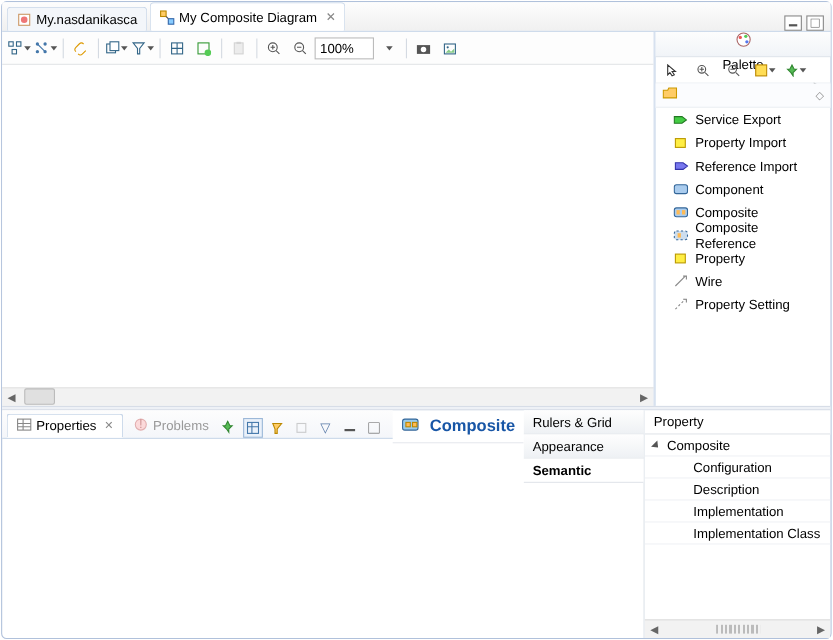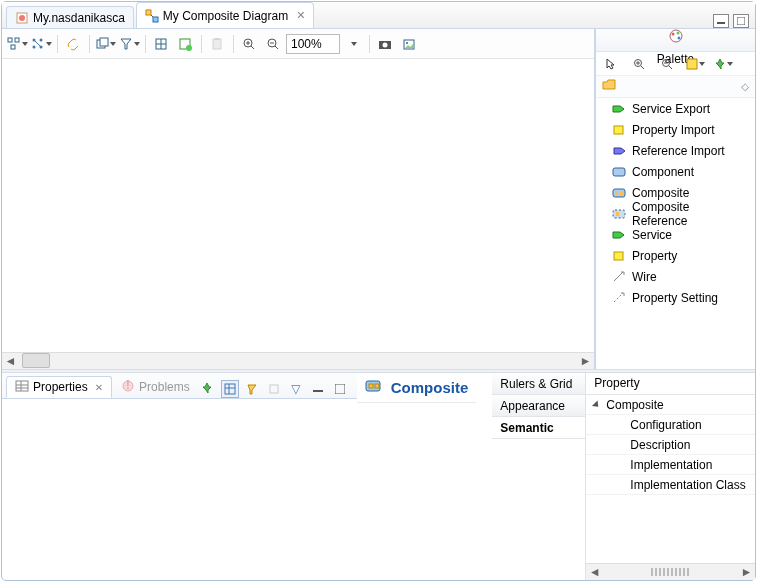--- a/index.html
+++ b/index.html
@@ -327,12 +327,6 @@
           </div>
           <div class="pal-item">
             <span class="picon"><svg width="14" height="14">
-                <path d="M1 4 L8 4 L12 7 L8 10 L1 10 Z" fill="#4c4" stroke="#272"></path>
-              </svg></span>
-            <span>Service</span>
-          </div>
-          <div class="pal-item">
-            <span class="picon"><svg width="14" height="14">
                 <rect x="2" y="3" width="9" height="8" fill="#fe4" stroke="#b90"></rect>
               </svg></span>
             <span>Property</span>

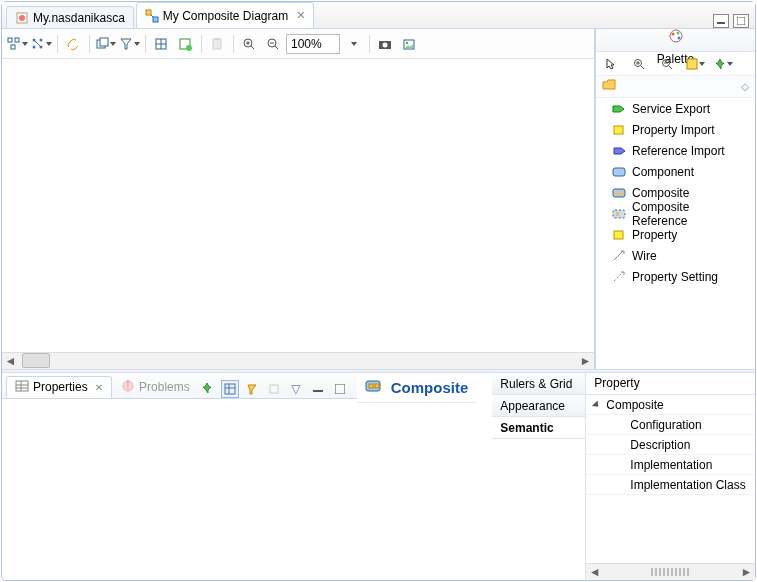--- a/index.html
+++ b/index.html
@@ -63,7 +63,7 @@
 
 .prop-body { flex:1; display:flex; overflow:hidden;}
 .side-tabs { width:110px; border-right:1px solid #dde3ea; display:flex; flex-direction:column; background:#fff;}
-.stab { height:22px; display:flex; align-items:center; padding:0 8px; cursor:pointer; background:linear-gradient(#fefefe,#eef1f4); border-bottom:1px solid #e1e5ea;margin-left:16px;}
+.stab { height:22px; display:flex; align-items:center; padding:0 8px; cursor:pointer; background:linear-gradient(#fefefe,#eef1f4); border-bottom:1px solid #e1e5ea;}
 .stab.active { font-weight:bold; background:#fff;}
 .prop-table-wrap { flex:1; display:flex; flex-direction:column; overflow:hidden;}
 .phead { display:flex; height:22px; border-bottom:1px solid #e1e5ea; background:#fff;}

